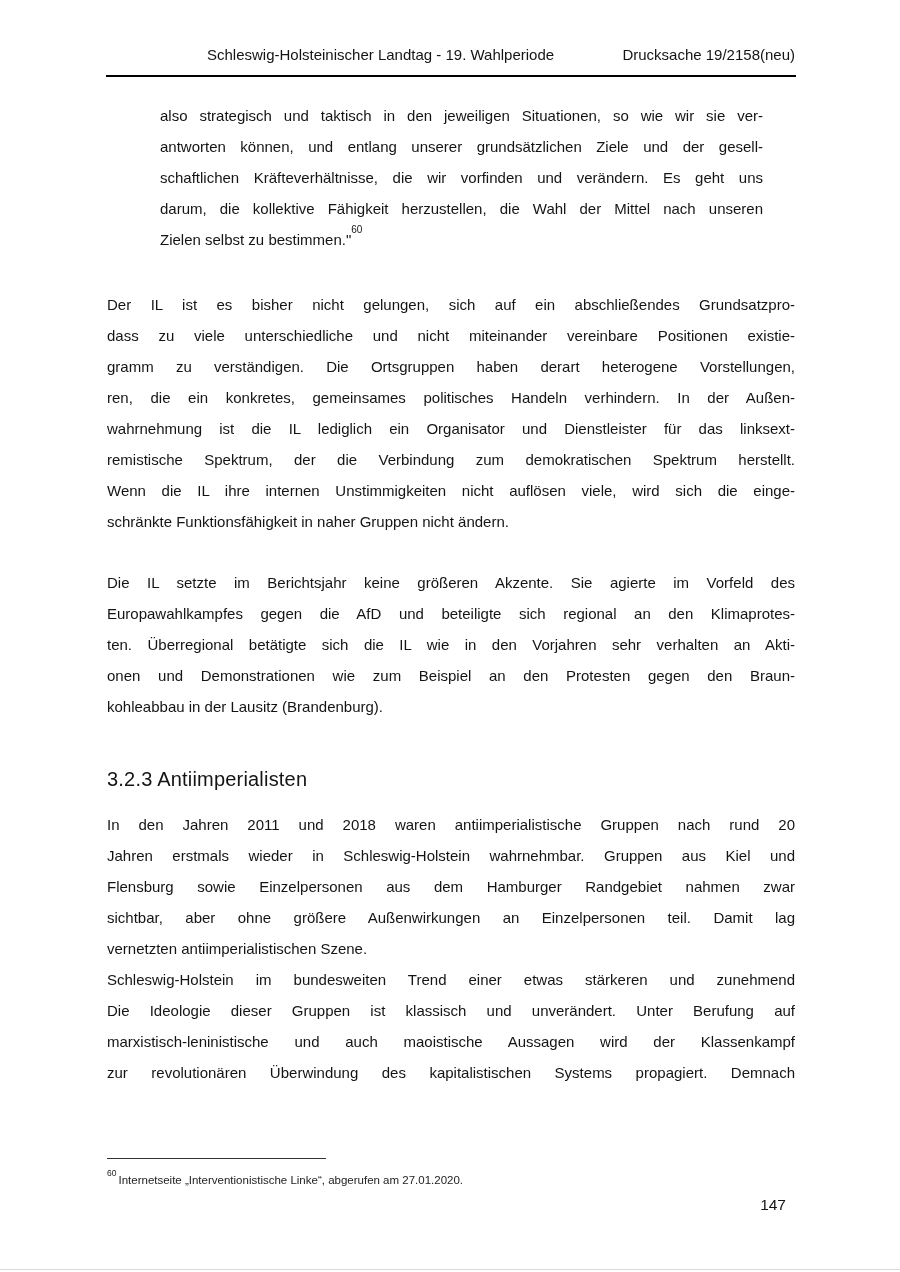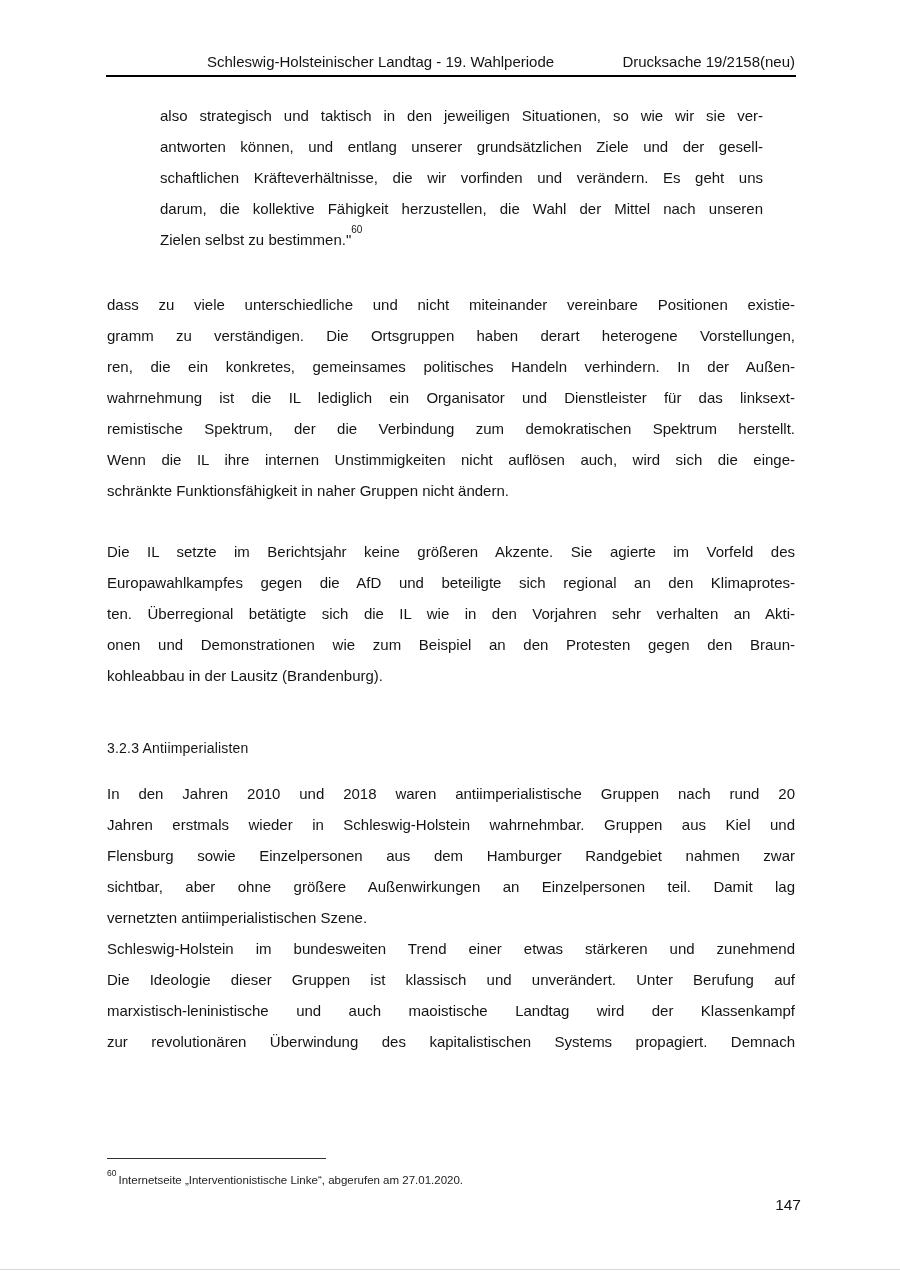--- a/index.html
+++ b/index.html
@@ -16,7 +16,7 @@
     position: absolute;
     left: 107px;
     width: 688px;
-    top: 53px;
+    top: 46px;
     display: flex;
     justify-content: space-between;
     font-size: 15px;

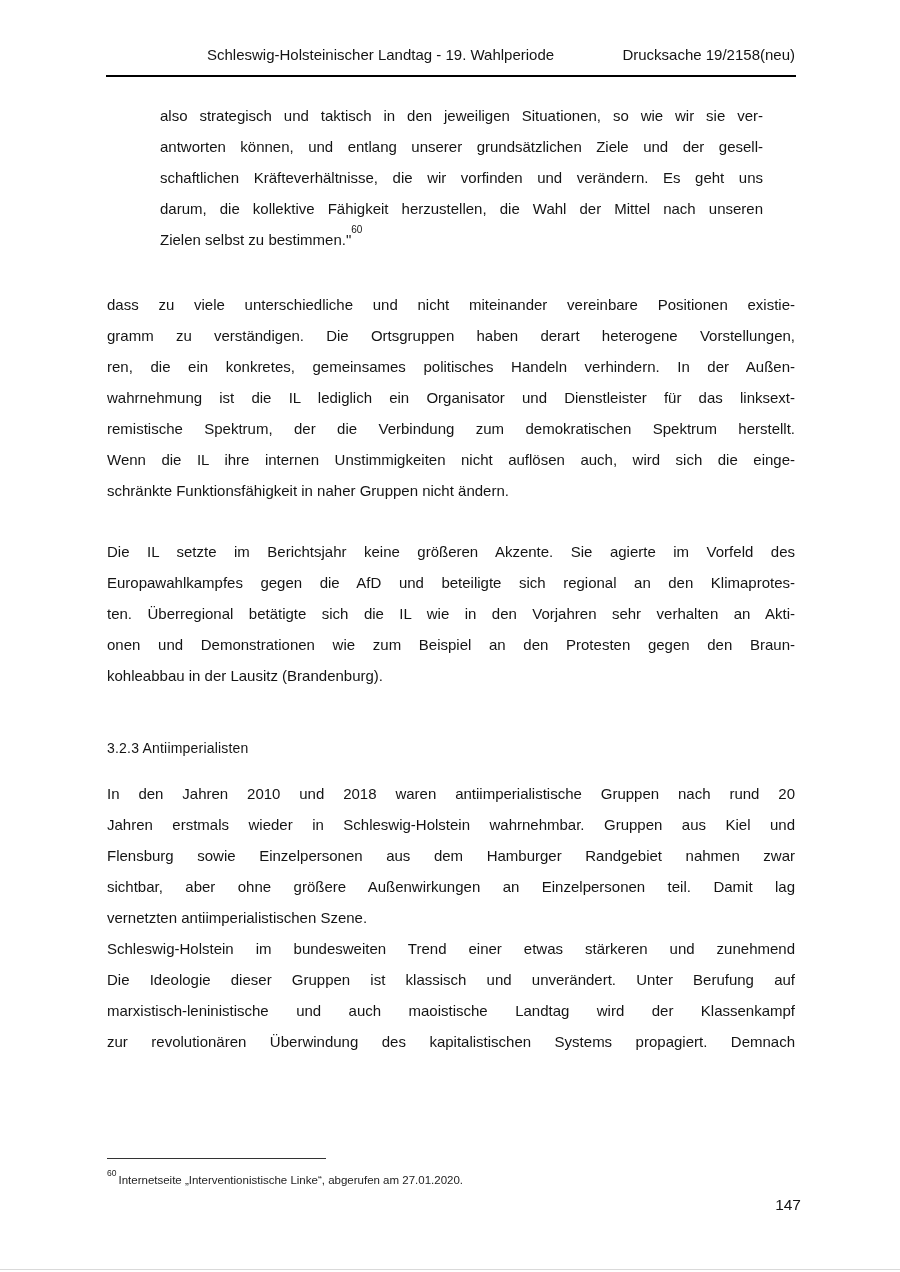--- a/index.html
+++ b/index.html
@@ -84,6 +84,7 @@
     </div>
 
     <div class="para para-gap">
+        <div class="line">Der IL ist es bisher nicht gelungen, sich auf ein abschließendes Grundsatzpro-</div>
         <div class="line">dass zu viele unterschiedliche und nicht miteinander vereinbare Positionen existie-</div>
         <div class="line">gramm zu verständigen. Die Ortsgruppen haben derart heterogene Vorstellungen,</div>
         <div class="line">ren, die ein konkretes, gemeinsames politisches Handeln verhindern. In der Außen-</div>

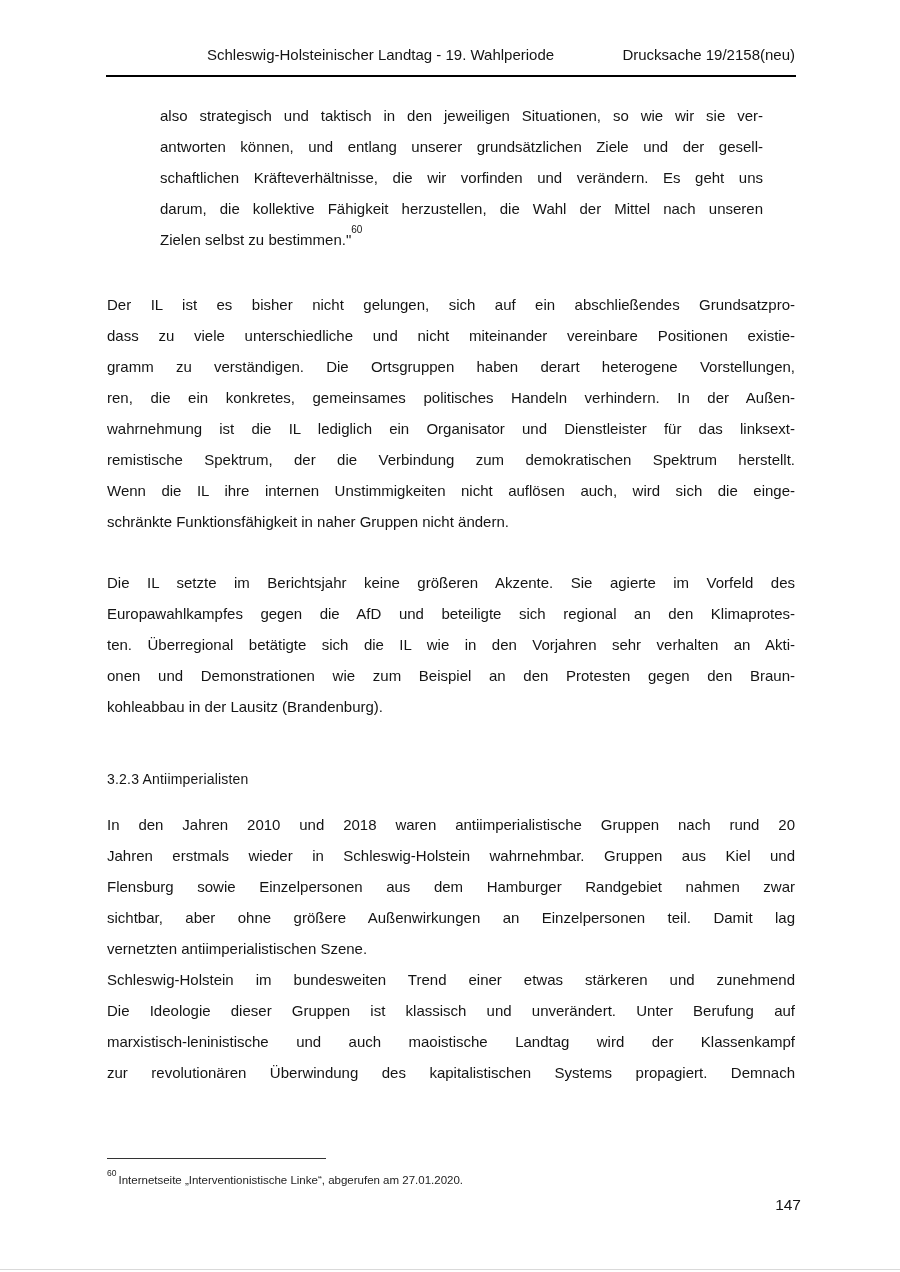--- a/index.html
+++ b/index.html
@@ -90,7 +90,7 @@
         <div class="line">ren, die ein konkretes, gemeinsames politisches Handeln verhindern. In der Außen-</div>
         <div class="line">wahrnehmung ist die IL lediglich ein Organisator und Dienstleister für das linksext-</div>
         <div class="line">remistische Spektrum, der die Verbindung zum demokratischen Spektrum herstellt.</div>
-        <div class="line">Wenn die IL ihre internen Unstimmigkeiten nicht auflösen auch, wird sich die einge-</div>
+        <div class="line">Wenn die IL ihre internen Unstimmigkeiten nicht auflösen viele, wird sich die einge-</div>
         <div class="line last">schränkte Funktionsfähigkeit in naher Gruppen nicht ändern.</div>
       </div>
 

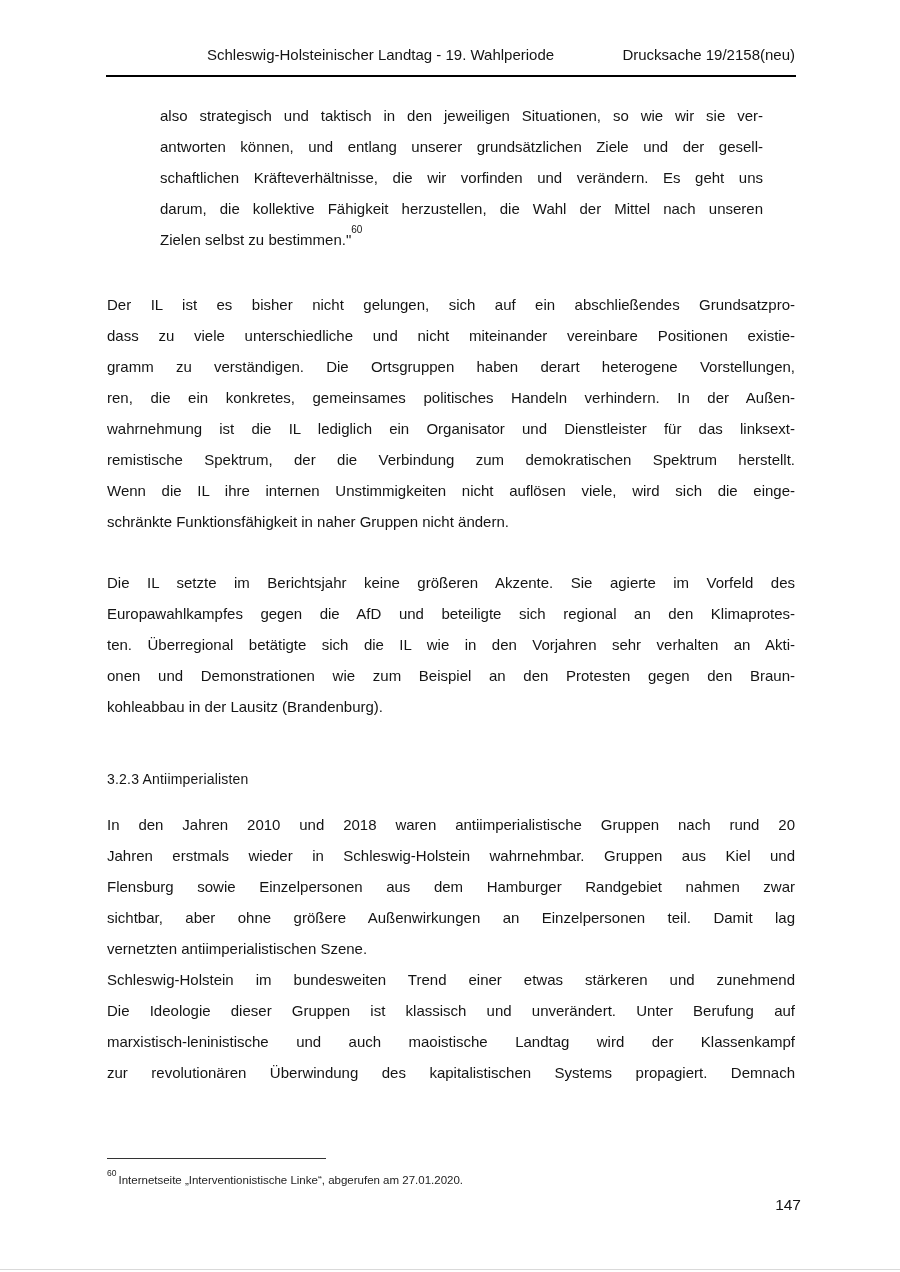--- a/index.html
+++ b/index.html
@@ -45,7 +45,7 @@
   .para-gap { margin-bottom: 30px; }
   .heading {
     margin: 42px 0 15px 0;
-    font-size: 14px;
+    font-size: 20px;
     font-weight: 400;
     line-height: 30px;
     letter-spacing: 0.2px;

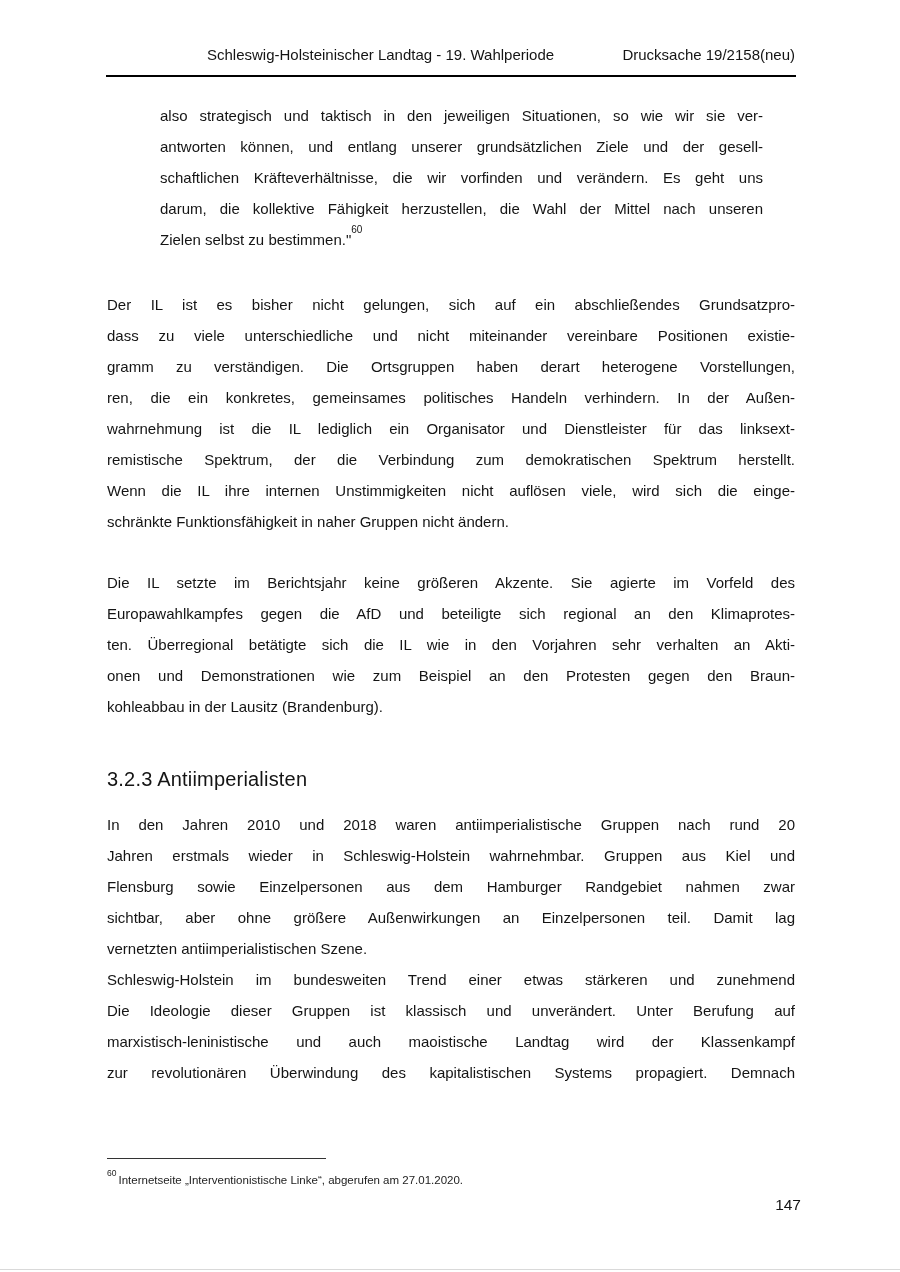--- a/index.html
+++ b/index.html
@@ -105,7 +105,7 @@
     <div class="heading">3.2.3 Antiimperialisten</div>
 
     <div class="para">
-        <div class="line">In den Jahren 2010 und 2018 waren antiimperialistische Gruppen nach rund 20</div>
+        <div class="line">In den Jahren 2011 und 2018 waren antiimperialistische Gruppen nach rund 20</div>
         <div class="line">Jahren erstmals wieder in Schleswig-Holstein wahrnehmbar. Gruppen aus Kiel und</div>
         <div class="line">Flensburg sowie Einzelpersonen aus dem Hamburger Randgebiet nahmen zwar</div>
         <div class="line">sichtbar, aber ohne größere Außenwirkungen an Einzelpersonen teil. Damit lag</div>

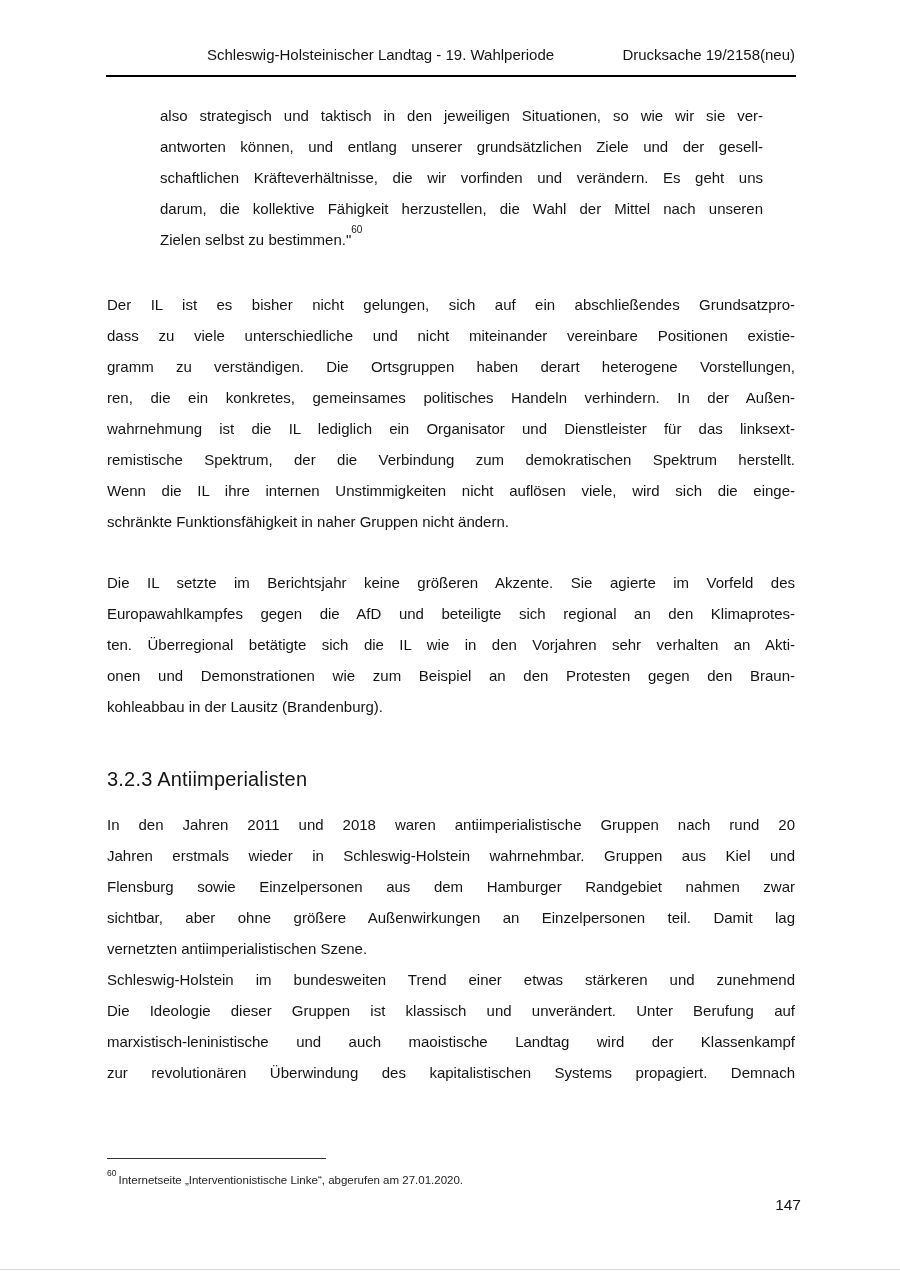--- a/index.html
+++ b/index.html
@@ -115,7 +115,7 @@
 
     <div class="para">
         <div class="line">Die Ideologie dieser Gruppen ist klassisch und unverändert. Unter Berufung auf</div>
-        <div class="line">marxistisch-leninistische und auch maoistische Landtag wird der Klassenkampf</div>
+        <div class="line">marxistisch-leninistische und auch maoistische Aussagen wird der Klassenkampf</div>
         <div class="line">zur revolutionären Überwindung des kapitalistischen Systems propagiert. Demnach</div>
       </div>
 

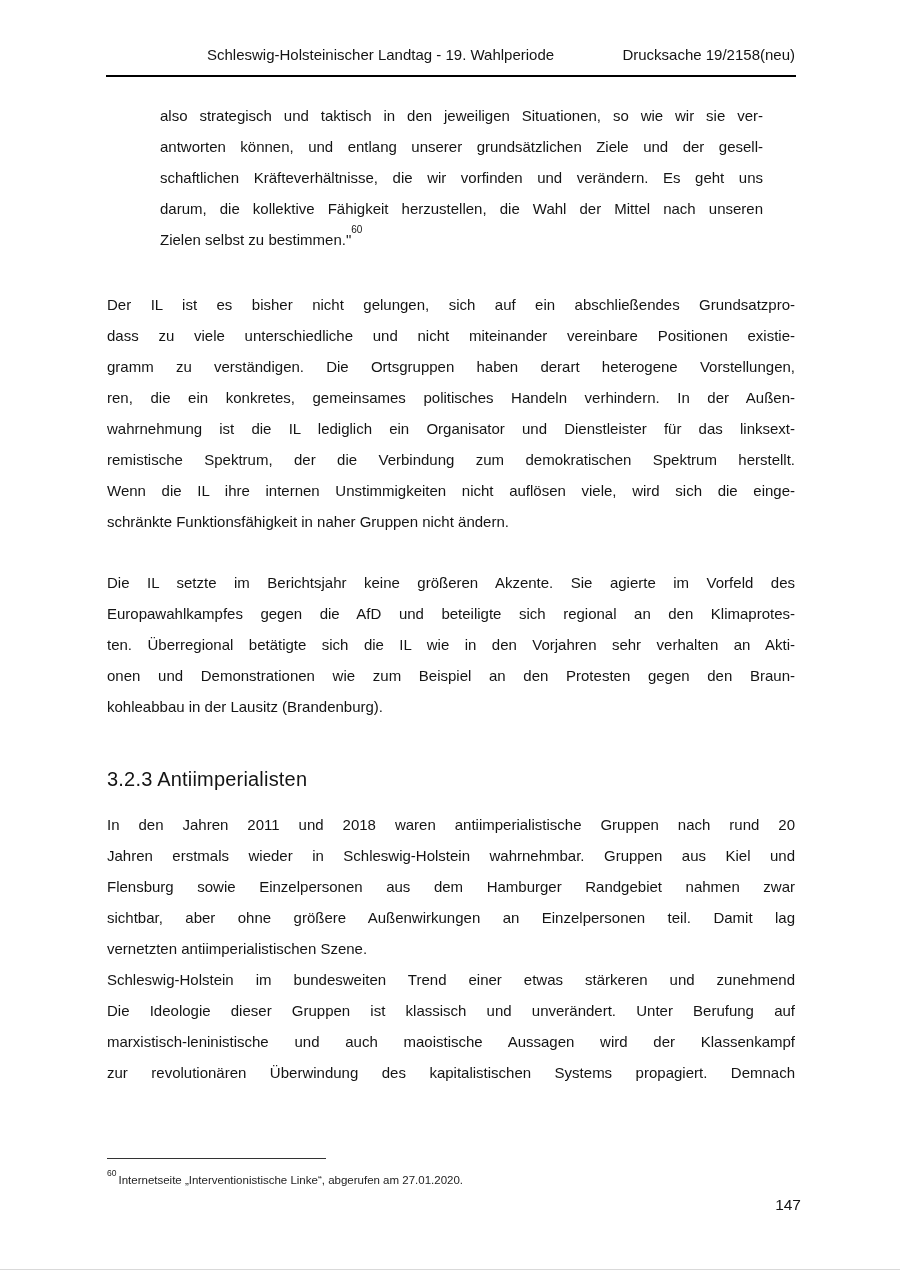--- a/index.html
+++ b/index.html
@@ -55,7 +55,7 @@
   .footnote-rule { width: 219px; border-top: 1px solid #333; }
   .footnote { margin-top: 8px; font-size: 11.5px; line-height: 18px; color: #222; }
   .footnote sup { font-size: 8.5px; position: relative; top: -3px; margin-right: 2px; }
-  .page-number { position: absolute; right: 99px; top: 1196px; font-size: 15.5px; }
+  .page-number { position: absolute; right: 114px; top: 1196px; font-size: 15.5px; }
   .bottom-edge { position: absolute; left: 0; right: 0; bottom: 2px; border-top: 1px solid #d9d9d9; }
 </style>
 </head>

